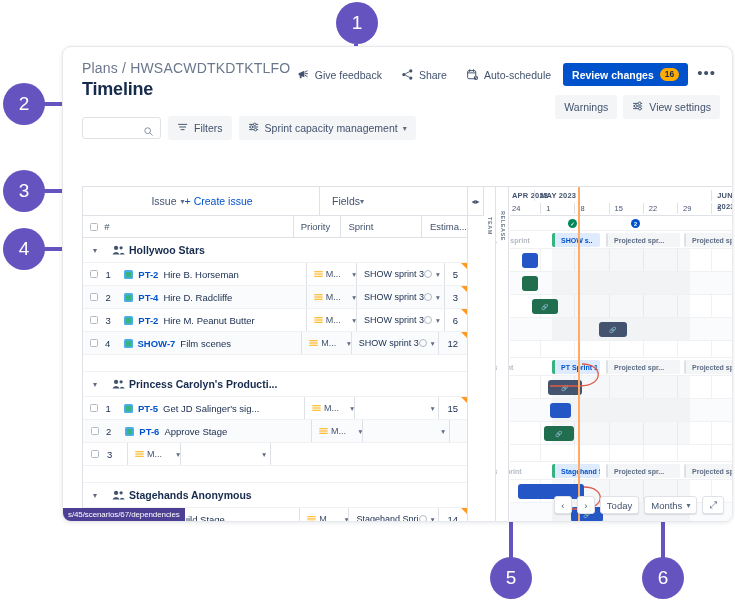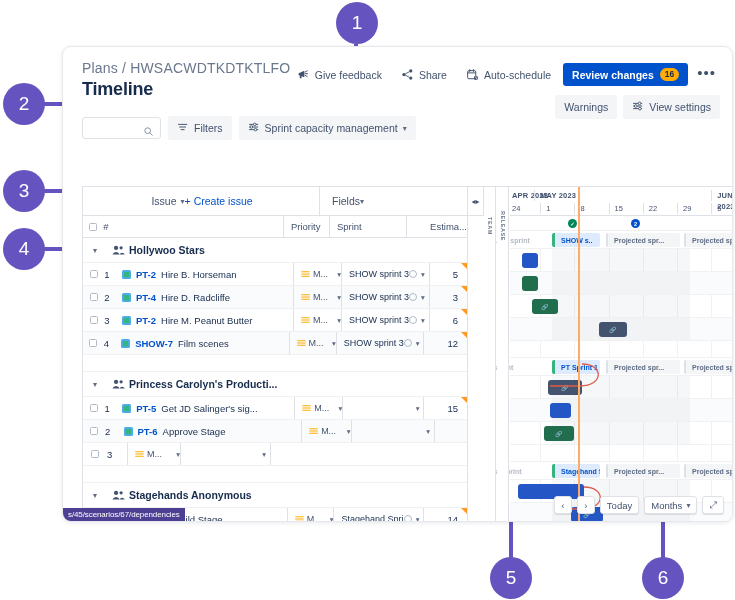--- a/index.html
+++ b/index.html
@@ -108,7 +108,7 @@
   .c-issue { width:193px; }
   .c-pri   { width:53px; border-left:1px solid #dfe1e6; padding-left:7px; height:100%; display:flex; align-items:center;}
   .c-spr   { width:90px; border-left:1px solid #dfe1e6; padding-left:7px; height:100%; display:flex; align-items:center;}
-  .c-est   { flex:1; border-left:1px solid #dfe1e6; padding-left:23px; height:100%; display:flex; align-items:center;}
+  .c-est   { flex:1; border-left:1px solid #dfe1e6; padding-left:8px; height:100%; display:flex; align-items:center;}
 
   .cb { width:8px; height:8px; border:1px solid #b3bac5; border-radius:1.5px; background:#fff; display:block; }
 

